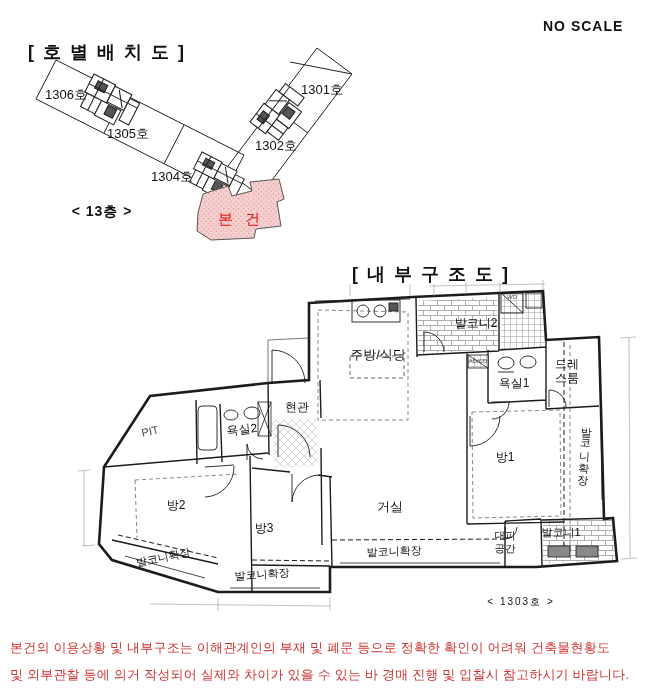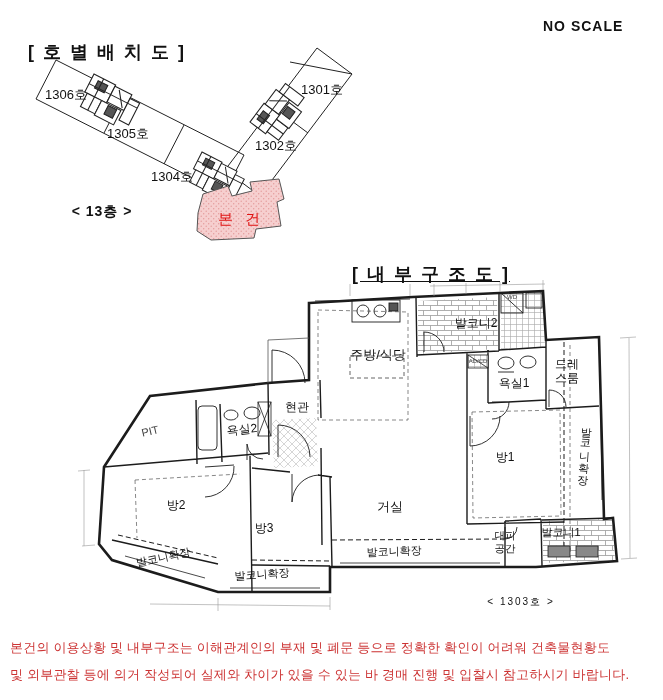--- a/index.html
+++ b/index.html
@@ -186,7 +186,7 @@
   <div class="lbl subject" style="left:241px;top:219px;">본 건</div>
   <div class="lbl floor13" style="left:102px;top:212px;">&lt; 13층 &gt;</div>
 
-  <div class="anchor title" style="left:352px;top:236px;text-decoration:underline;">[ 내 부 구 조 도 ]</div>
+  <div class="anchor title" style="left:352px;top:236px;">[ 내 부 구 조 도 ]</div>
 
   <div class="lbl room-lg" style="left:378px;top:343px;">주방/식당</div>
   <div class="lbl room" style="left:476px;top:324px;">발코니2</div>

